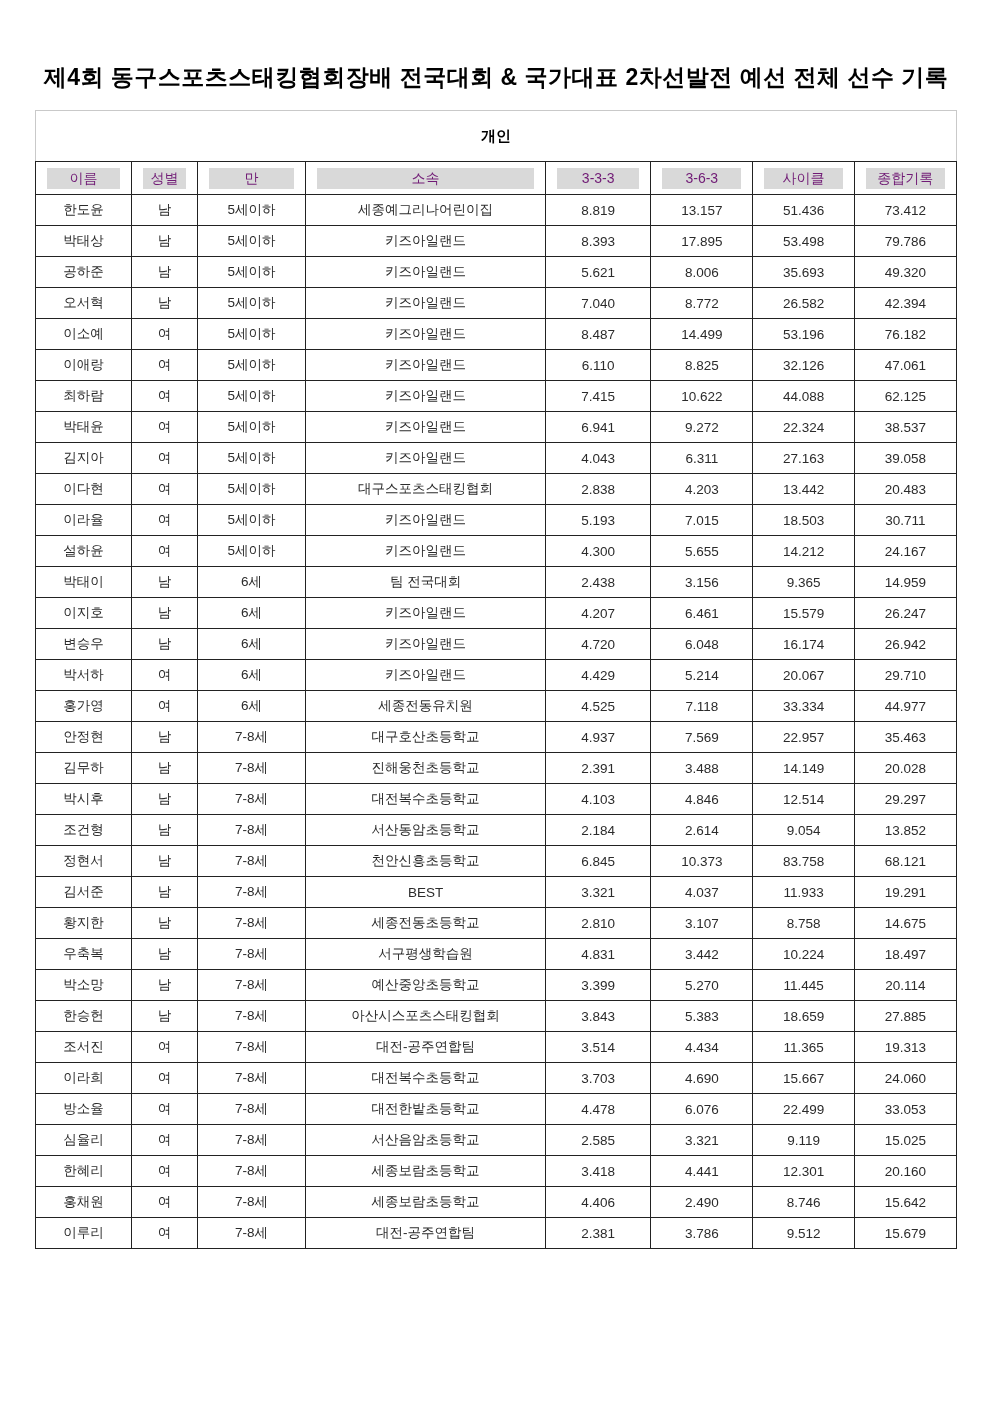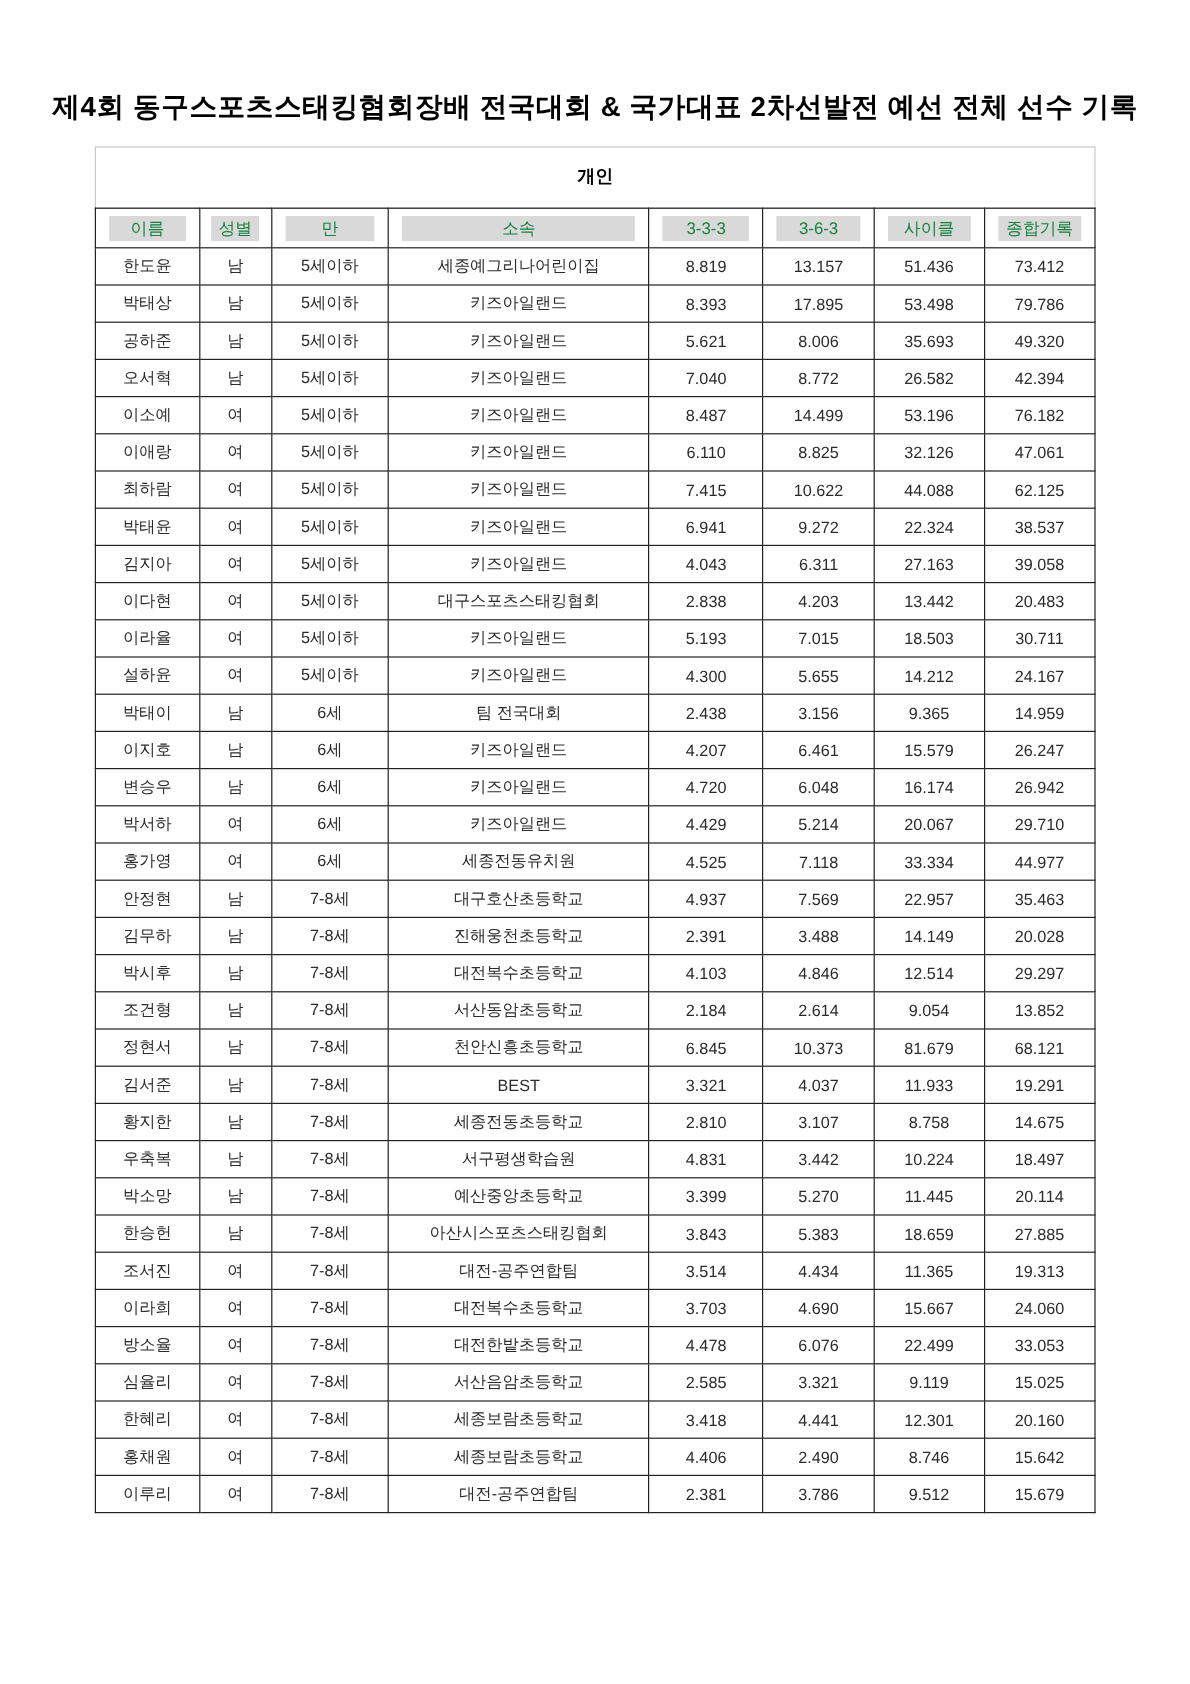--- a/index.html
+++ b/index.html
@@ -28,7 +28,7 @@
     overflow: hidden;
   }
   .doc-title {
-    margin: 12px;
+    margin: 0;
     padding-top: 62px;
     text-align: center;
     font-size: 23px;

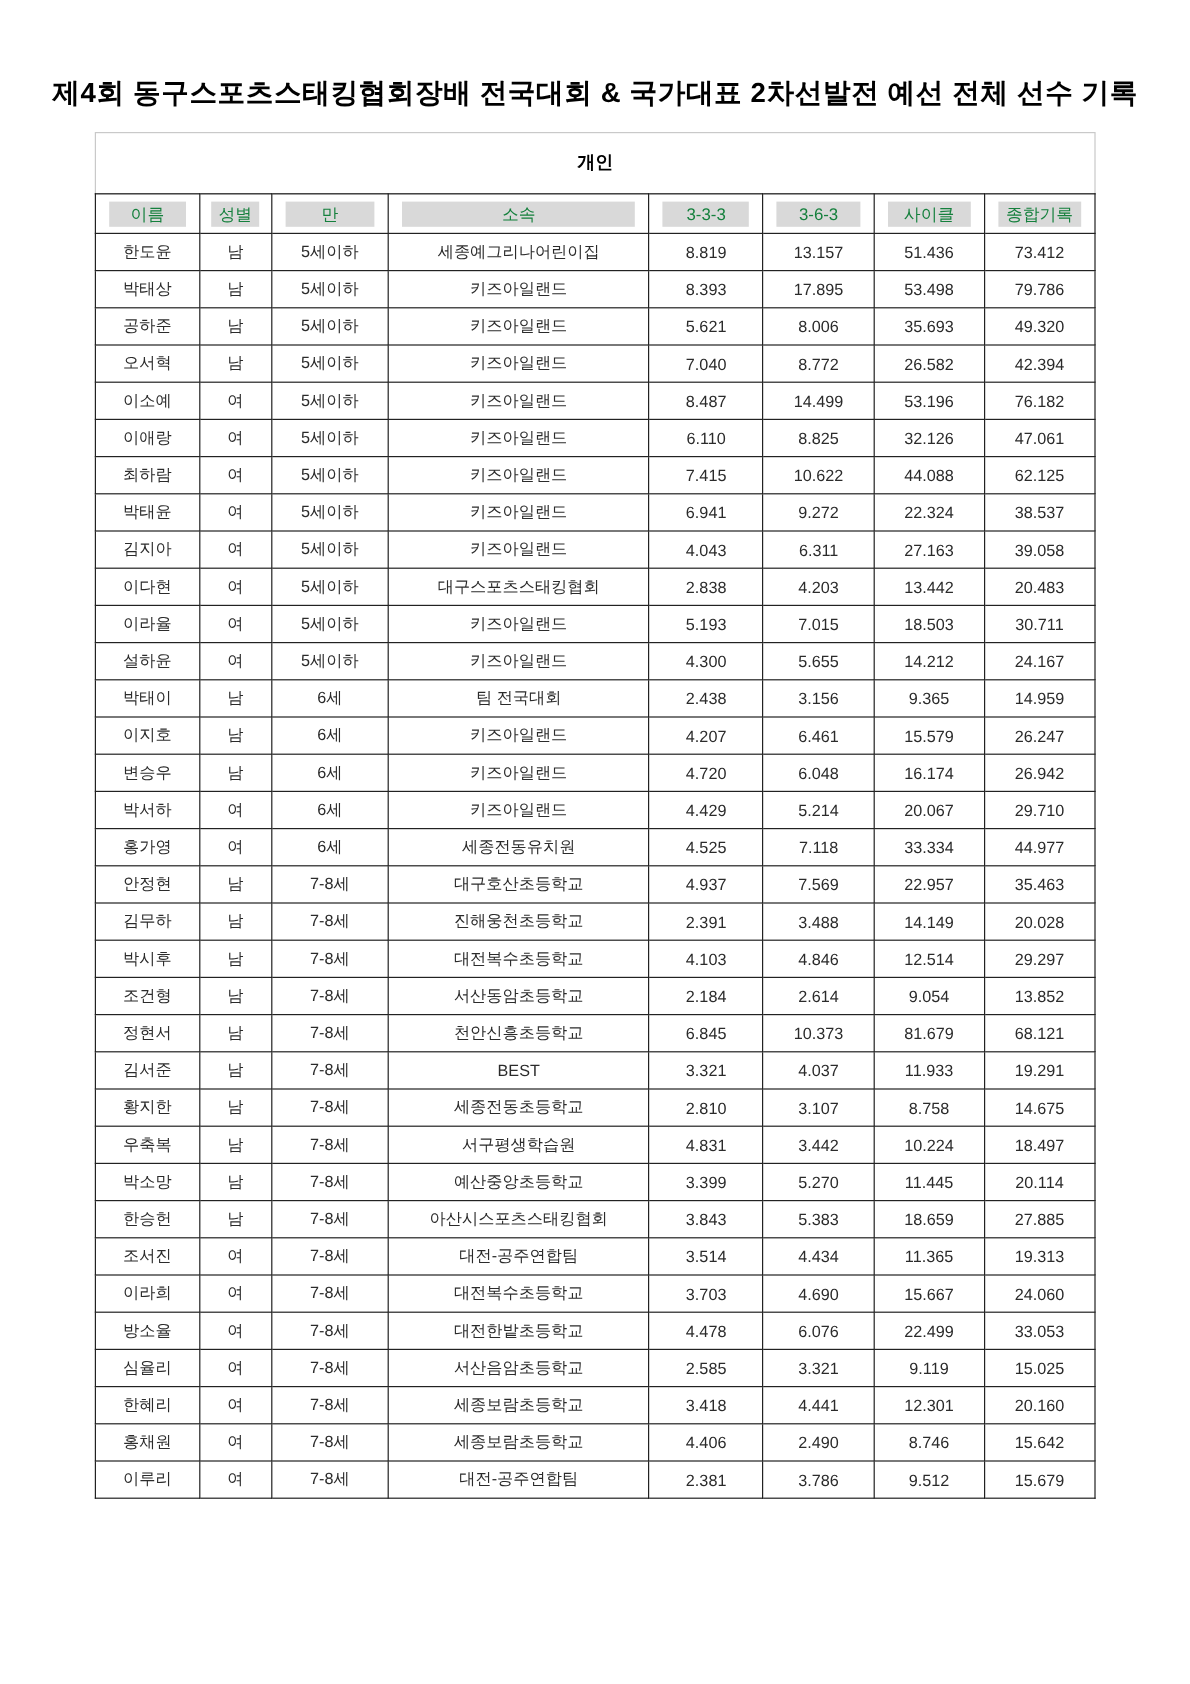--- a/index.html
+++ b/index.html
@@ -38,7 +38,7 @@
     white-space: nowrap;
   }
   .table-wrap {
-    width: 834px;
+    width: 922px;
     margin: 17px auto 0 auto;
   }
   .section-cell {

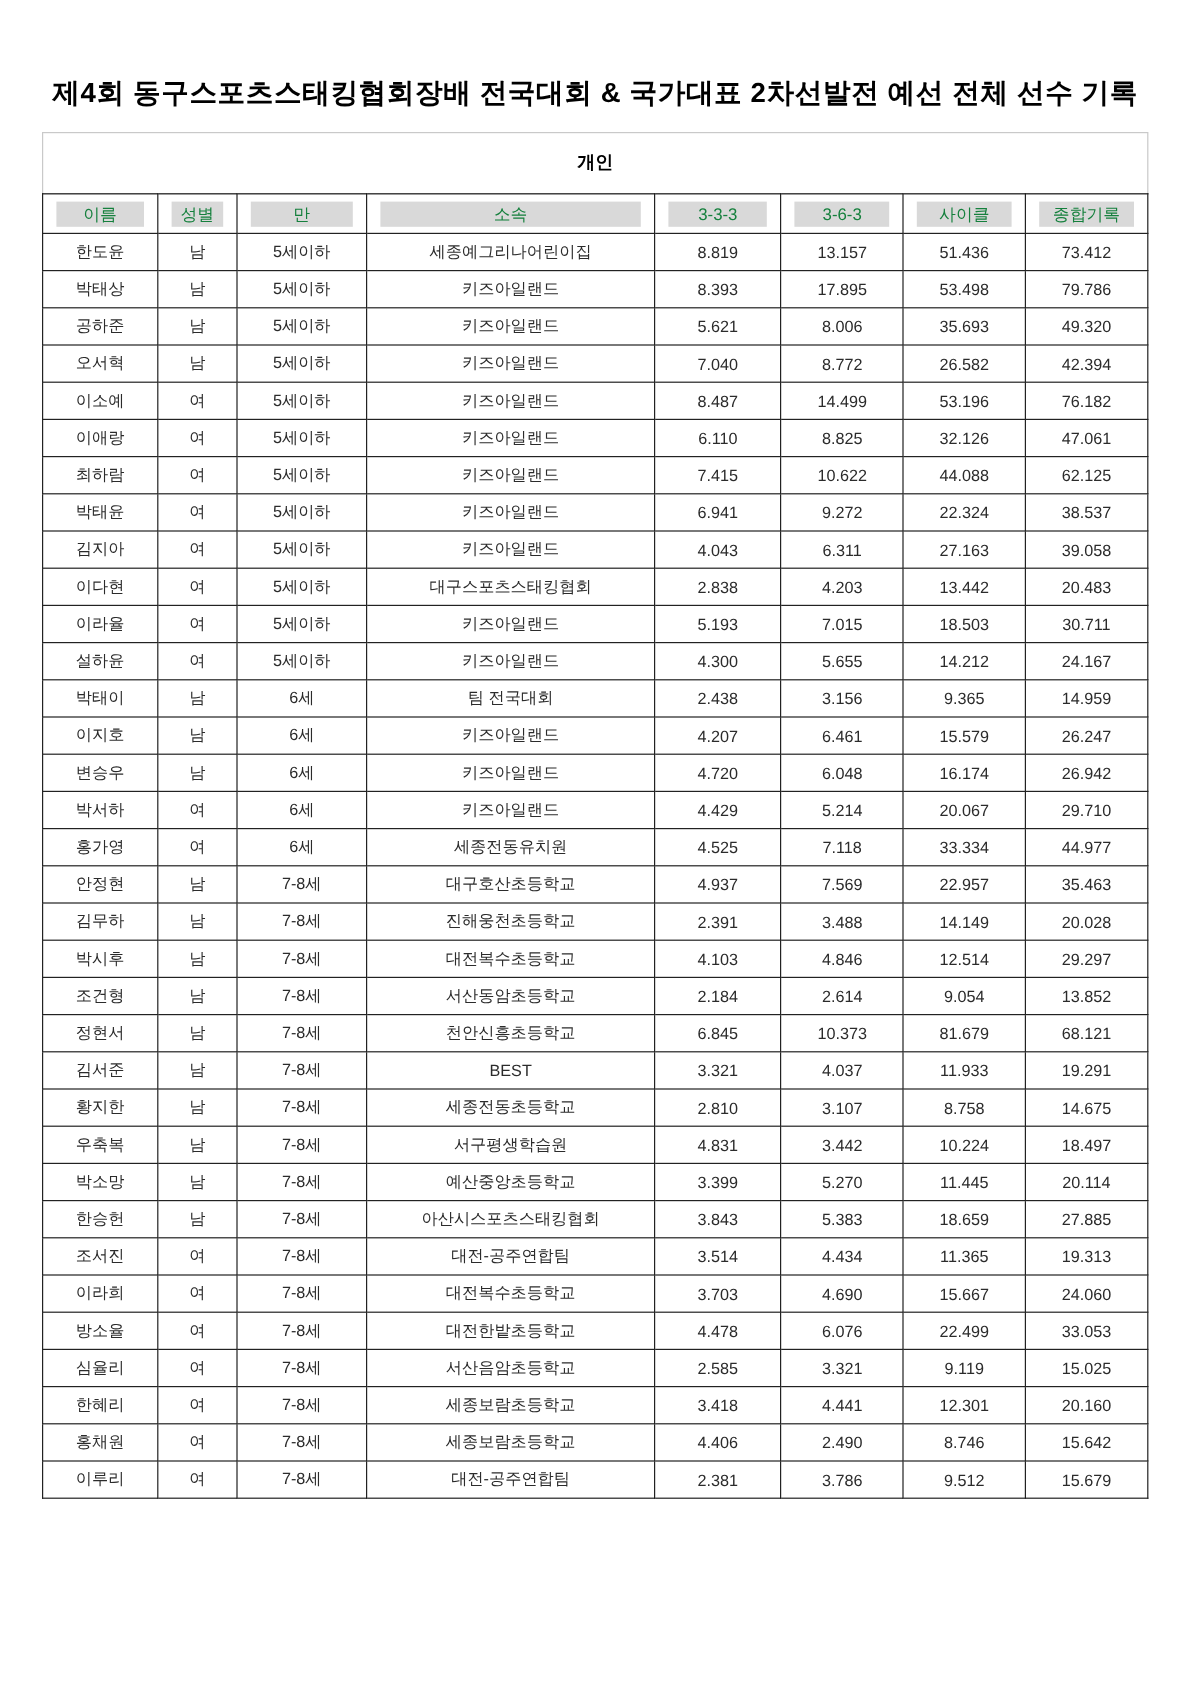--- a/index.html
+++ b/index.html
@@ -70,7 +70,7 @@
     height: 33px;
     font-weight: 400;
     font-size: 14px;
-    color: #15803d;
+    color: #701a75;
   }
   table.records td {
     height: 31px;

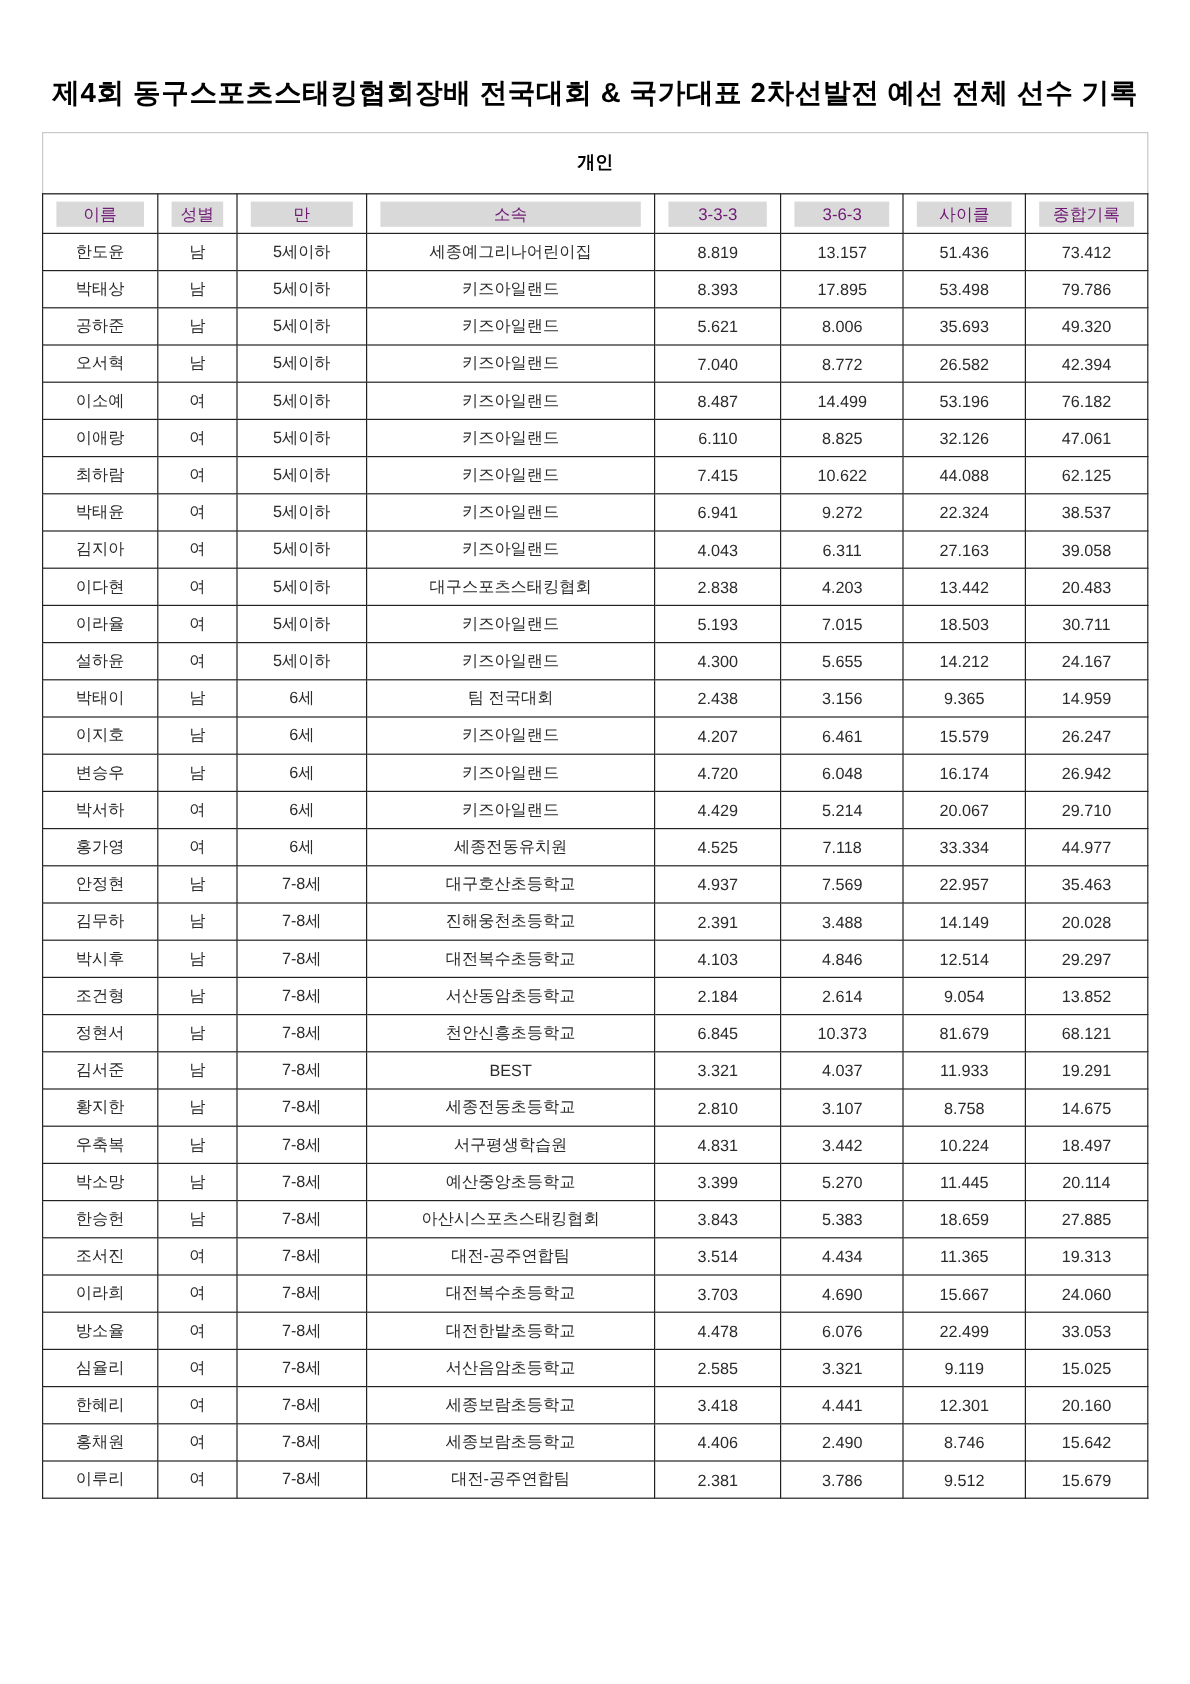--- a/index.html
+++ b/index.html
@@ -363,7 +363,7 @@
             <td>천안신흥초등학교</td>
             <td>6.845</td>
             <td>10.373</td>
-            <td>81.679</td>
+            <td>83.758</td>
             <td>68.121</td>
           </tr>
           <tr>

